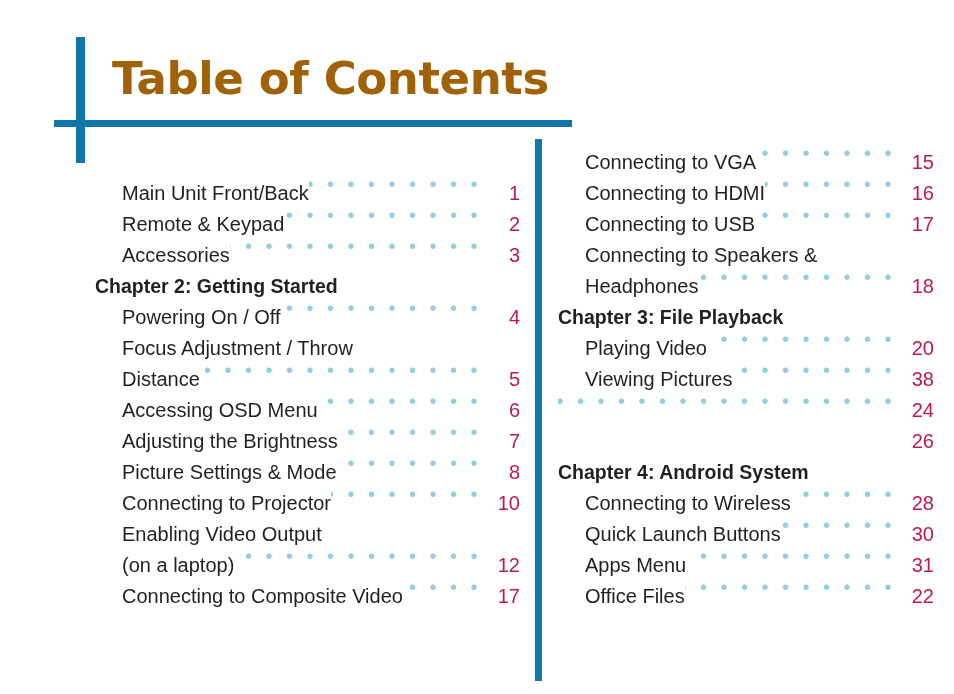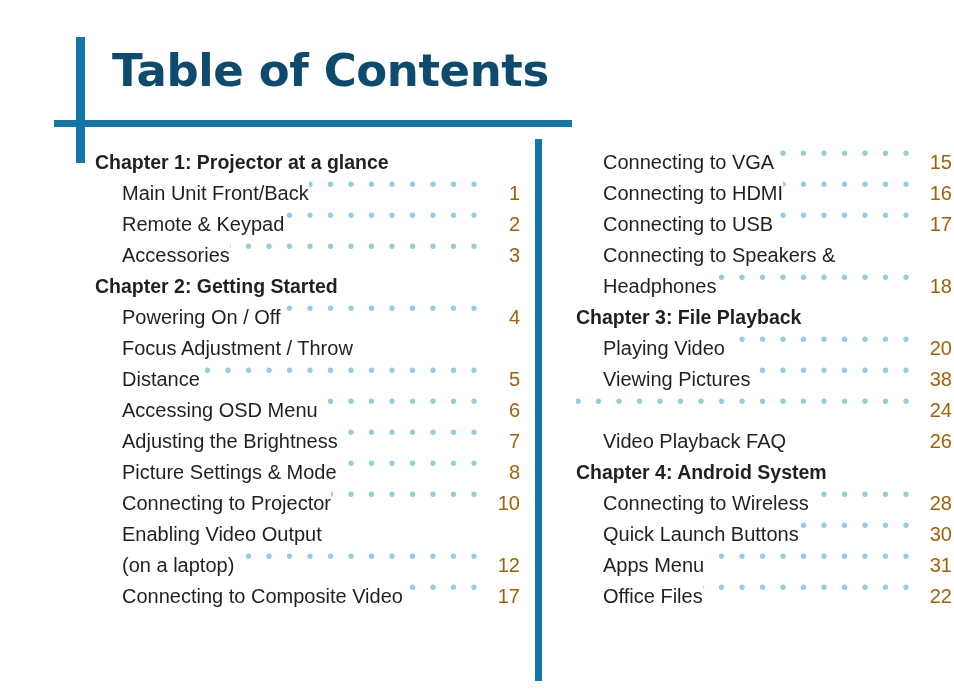--- a/index.html
+++ b/index.html
@@ -46,12 +46,12 @@
   #page-title {
     position: absolute;
     left: 112px;
-    top: 48px;
+    top: 56px;
     font-family: "DejaVu Sans", sans-serif;
     font-size: 45px;
     font-weight: bold;
     letter-spacing: -0.4px;
-    color: #0c4a6e;
+    color: #a16207;
     line-height: 1;
     white-space: nowrap;
   }

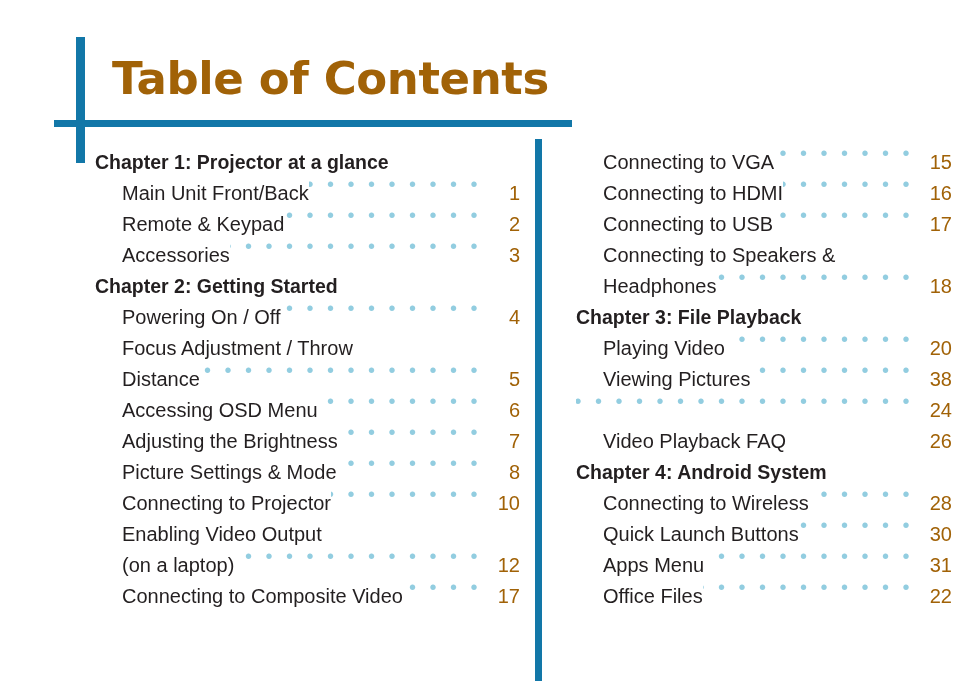--- a/index.html
+++ b/index.html
@@ -140,7 +140,6 @@
 
 <div id="toc-column-left" class="toc-column">
     <div class="toc-row chapter-row">
-      <span class="toc-label">Chapter 1: Projector at a glance</span>
       <span class="toc-leader leader-none"></span>
       <span class="toc-page"></span>
     </div>

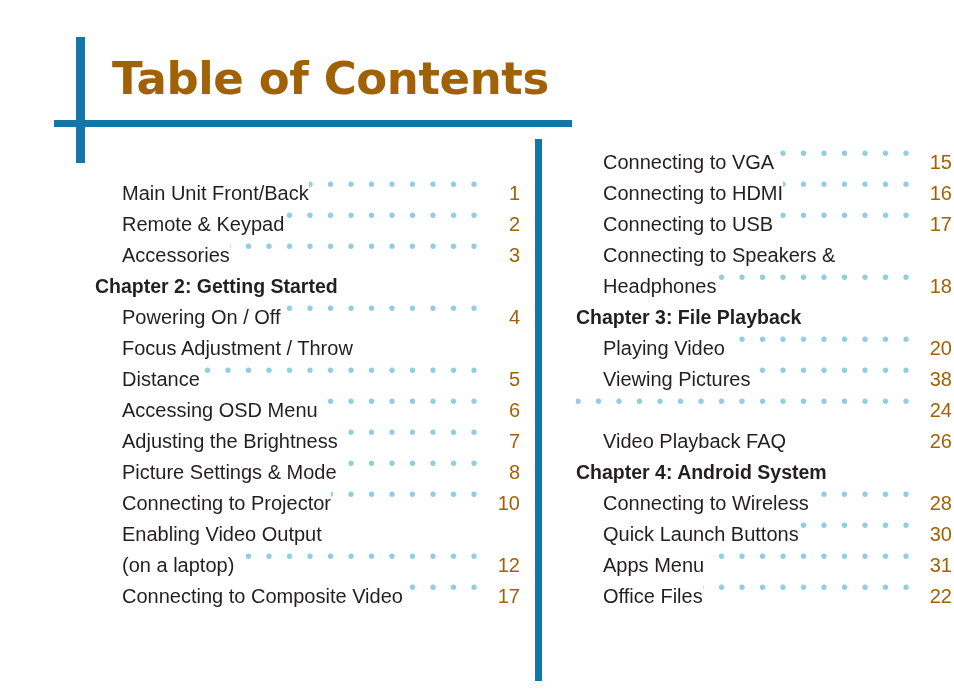--- a/index.html
+++ b/index.html
@@ -62,7 +62,7 @@
     top: 138px;
   }
   #toc-column-left  { left: 95px;  width: 425px; }
-  #toc-column-right { left: 576px; width: 376px; }
+  #toc-column-right { left: 558px; width: 376px; }
 
   
   .toc-row {

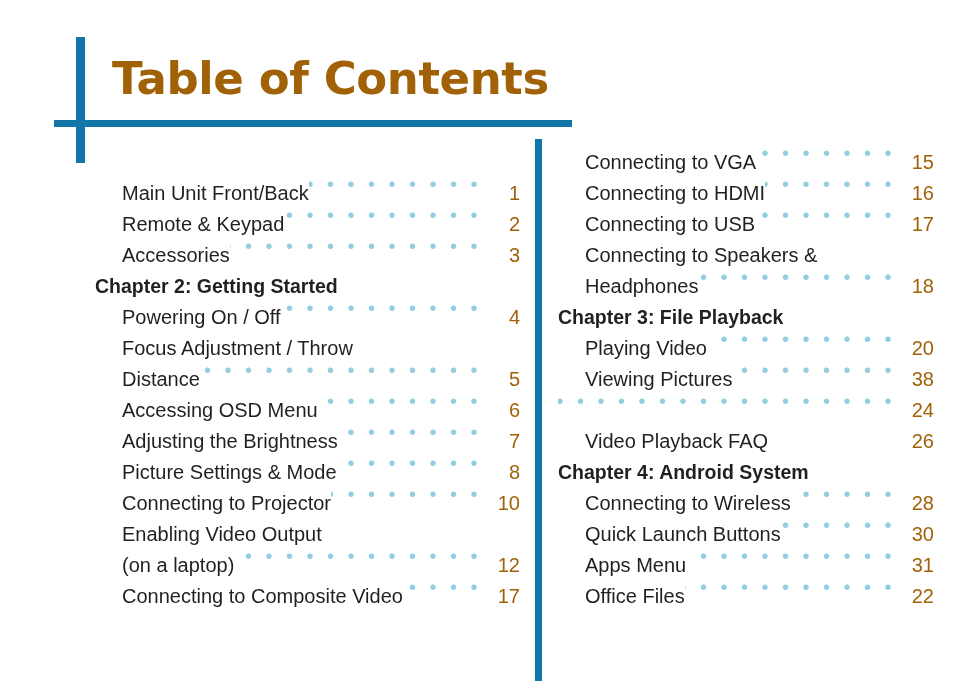--- a/index.html
+++ b/index.html
@@ -115,7 +115,7 @@
   .toc-page {
     font-family: "Liberation Sans", sans-serif;
     font-size: 20px;
-    color: #a16207;
+    color: #be185d;
     line-height: 31px;
     text-align: right;
     flex: 0 0 auto;

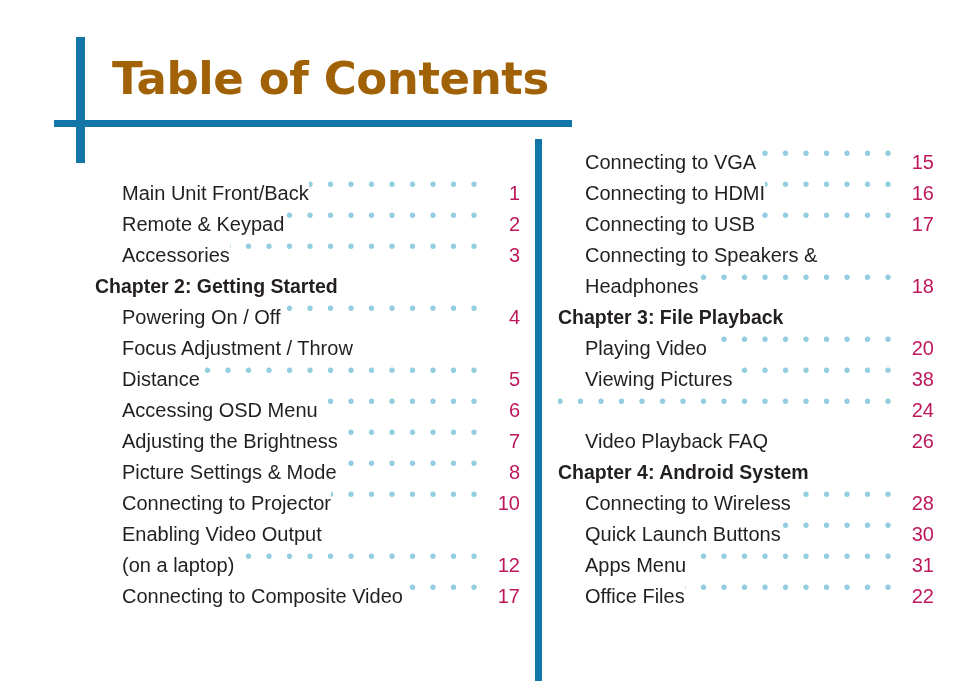--- a/index.html
+++ b/index.html
@@ -296,7 +296,6 @@
       <span class="toc-page">24</span>
     </div>
     <div class="toc-row entry-row">
-      <span class="toc-label">Video Playback FAQ</span>
       <span class="toc-leader leader-none"></span>
       <span class="toc-page">26</span>
     </div>

